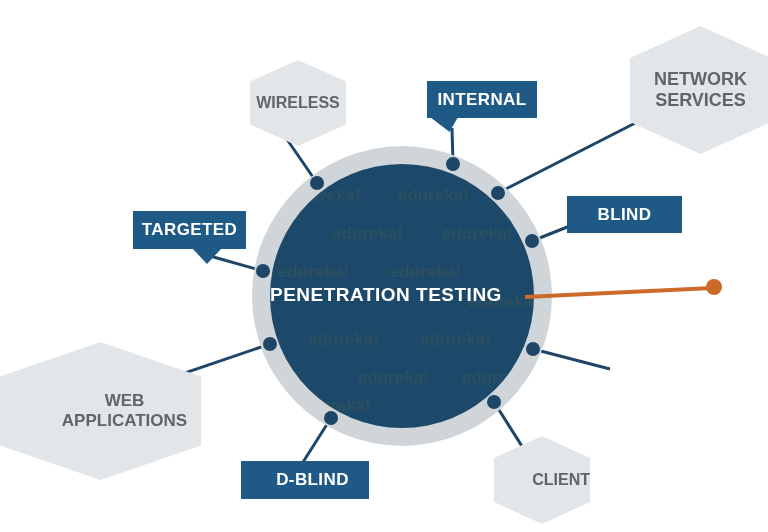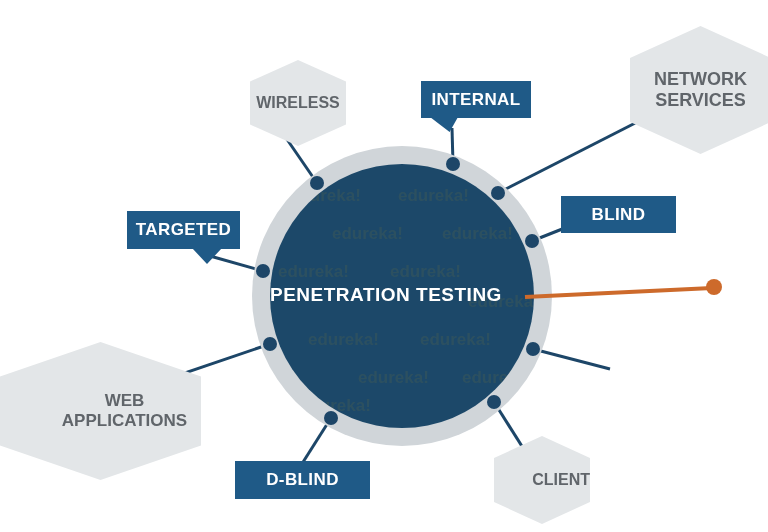--- a/index.html
+++ b/index.html
@@ -49,7 +49,7 @@
     position:absolute; z-index:4;
     background:#1f5a87; color:#ffffff;
     display:flex; align-items:center; justify-content:center;
-    font-weight:bold; font-size:17px; letter-spacing:0.4px;
+    font-weight:bold; font-size:17px; letter-spacing:0.4px;margin-left:6px;
   }
   .lbl-internal { left:421px; top:81px;  width:110px; height:37px; }
   .lbl-external { left:127px; top:211px; width:113px; height:38px; }

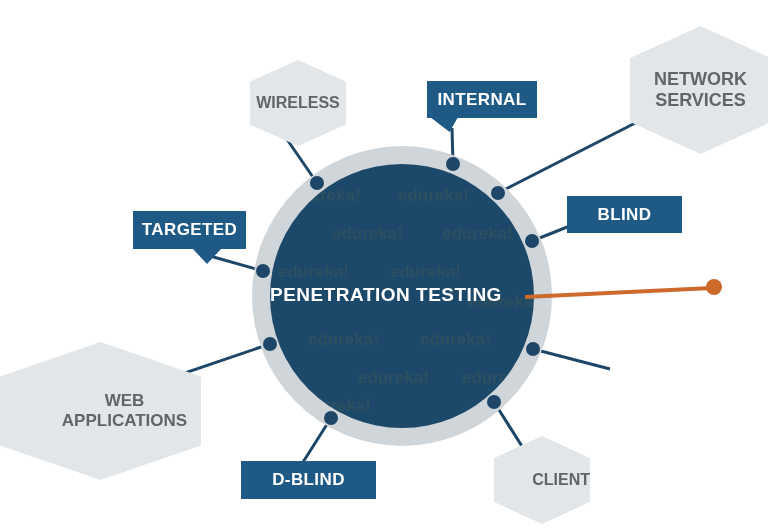--- a/index.html
+++ b/index.html
@@ -55,7 +55,7 @@
   .lbl-external { left:127px; top:211px; width:113px; height:38px; }
   .lbl-blind    { left:561px; top:196px; width:115px; height:37px; }
   .lbl-targeted { left:564px; top:349px; width:125px; height:40px; font-size:18px; }
-  .lbl-dblind   { left:235px; top:461px; width:135px; height:38px; }
+  .lbl-dblind   { left:235px; top:461px; width:113px; height:38px;padding-left:15px; }
 
   .pointer {
     position:absolute; background:#1f5a87; z-index:4;

